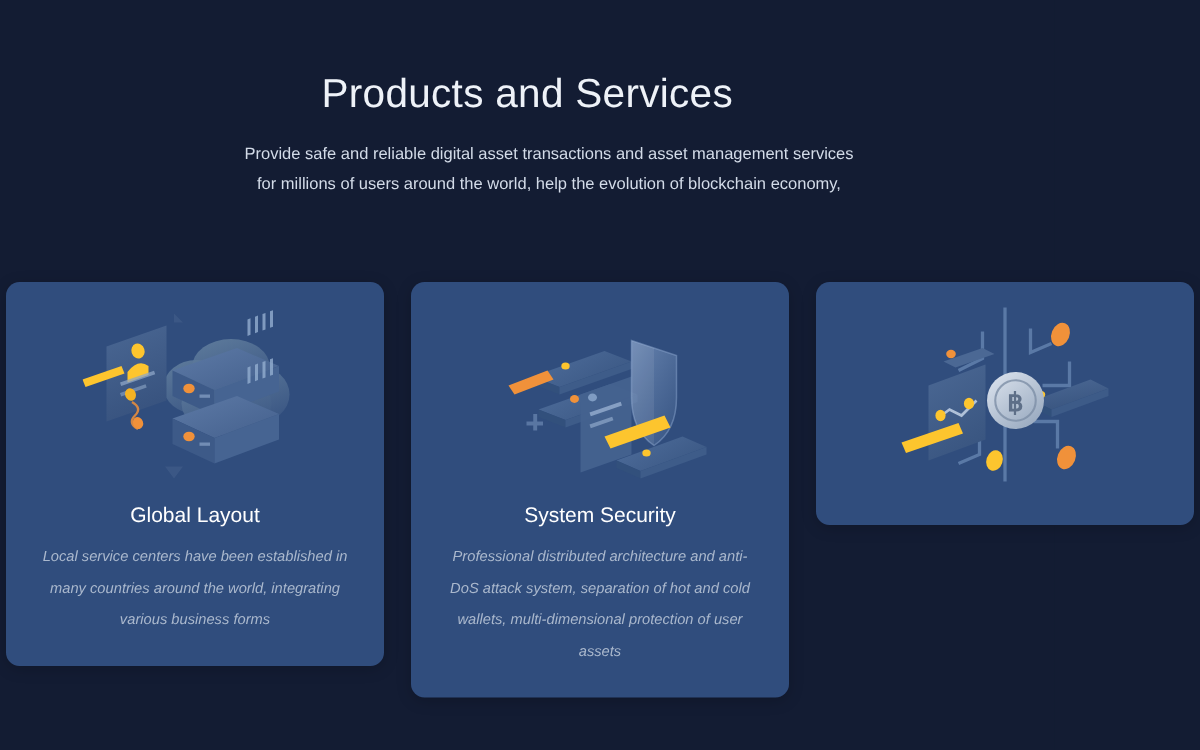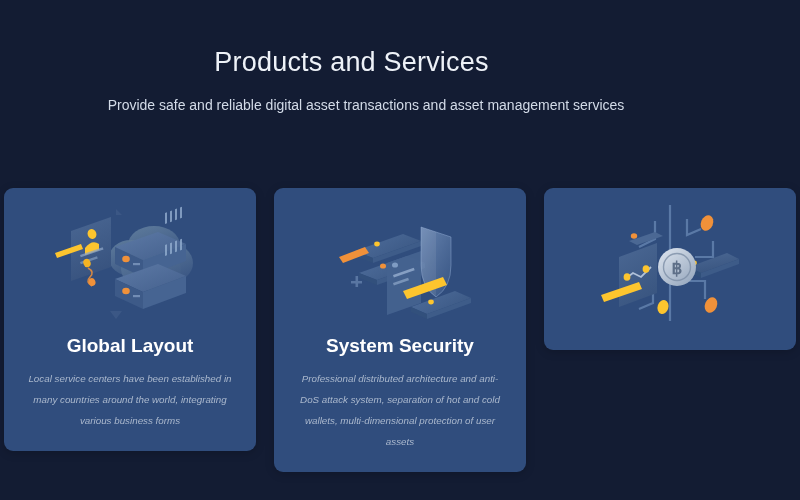--- a/index.html
+++ b/index.html
@@ -26,7 +26,7 @@
   }
   .page-subtitle {
     margin-top:15px;
-    font-size:14px;
+    font-size:11px;
     line-height:1.85;
     color:#d3dbe8;
     font-weight:400;

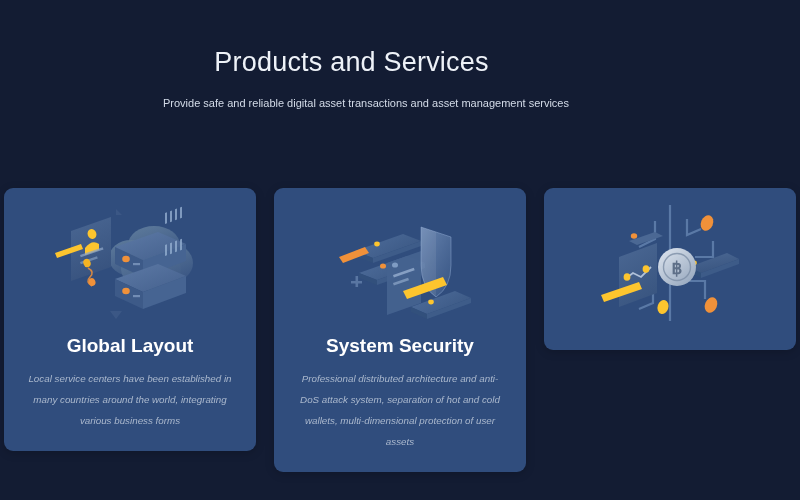--- a/index.html
+++ b/index.html
@@ -83,6 +83,7 @@
     <h1 class="page-title">Products and Services</h1>
     <div class="page-subtitle">
       <span>Provide safe and reliable digital asset transactions and asset management services</span>
+      <span>for millions of users around the world, help the evolution of blockchain economy,</span>
     </div>
   </div>
 

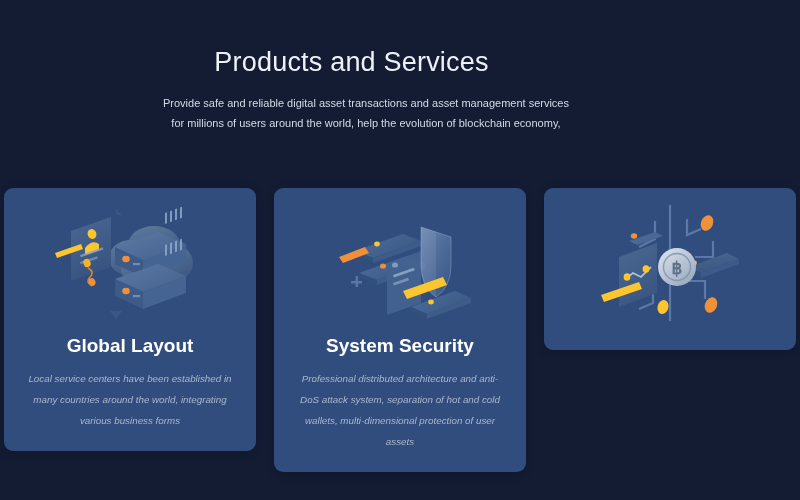--- a/index.html
+++ b/index.html
@@ -60,8 +60,8 @@
   .card-art svg { display:block; }
   .card-title {
     margin-top:4px;
-    font-size:19px;
-    font-weight:700;
+    font-size:14px;
+    font-weight:400;
     color:#ffffff;
     line-height:1.3;
   }

